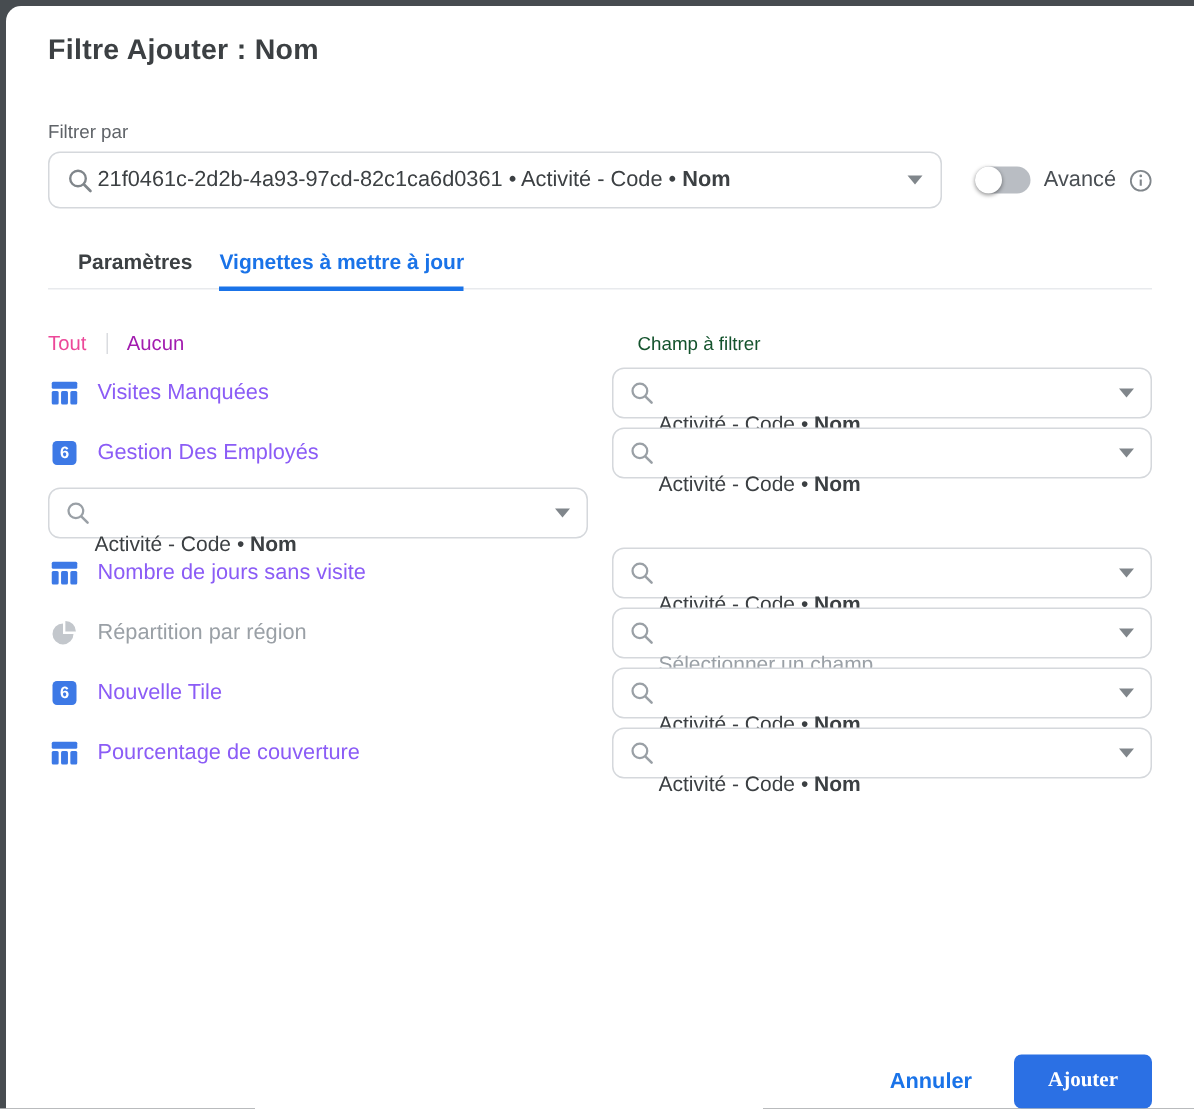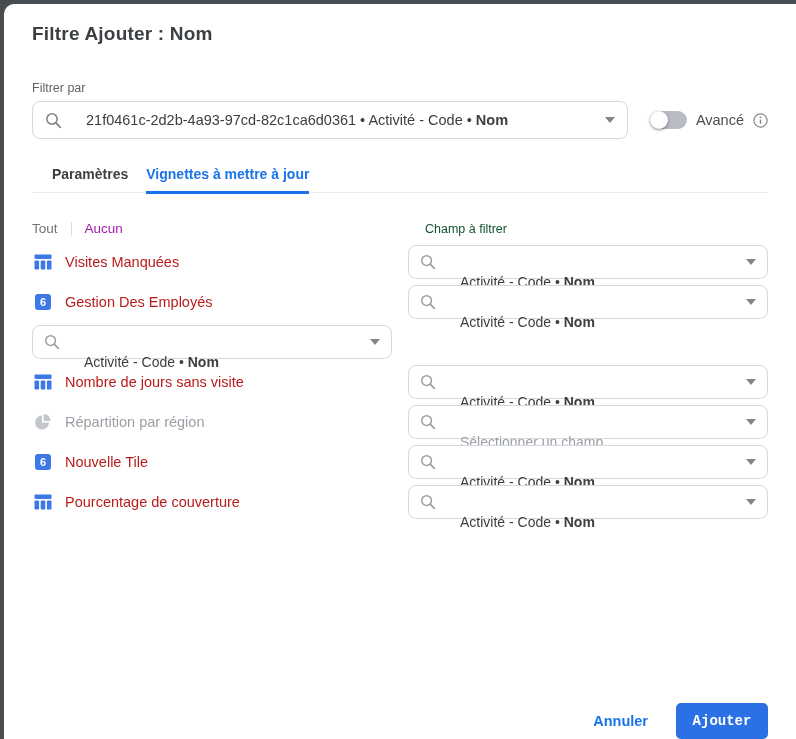--- a/index.html
+++ b/index.html
@@ -20,7 +20,7 @@
   .filter-row { margin-top:6px; display:flex; align-items:center; }
 
   .combobox {
-    display:flex; align-items:center; gap:24px;
+    display:flex; align-items:center; gap:3px;
     border:1px solid #d5d8dc; border-radius:8px;
     height:38px; width:604px; padding:0 12px;
     background:#fff; cursor:pointer;

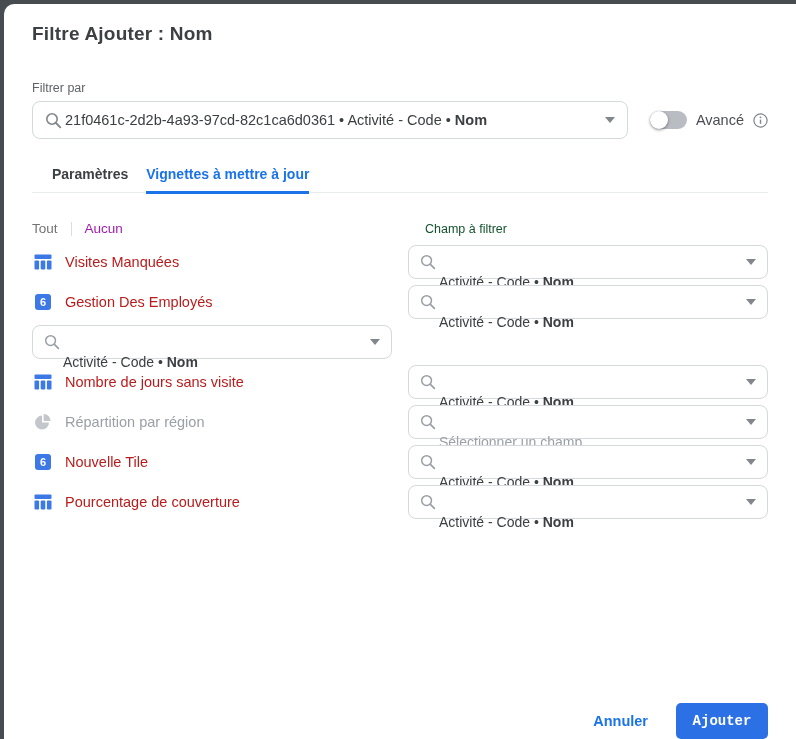--- a/index.html
+++ b/index.html
@@ -55,7 +55,7 @@
   .tab.active { color:#1a73e8; border-bottom-color:#1a73e8; }
 
   .list-header { margin-top:28px; display:flex; align-items:center; position:relative; }
-  .link { font-size:13.5px; color:#737373; cursor:pointer; }
+  .link { font-size:13.5px; color:#ec4899; cursor:pointer; }
   .link.none { color:#a21caf; }
   .vsep { width:1px; height:14px; background:#dadce0; margin:0 13px; }
   .col-head { position:absolute; left:393px; font-size:12.5px; color:#14532d; }

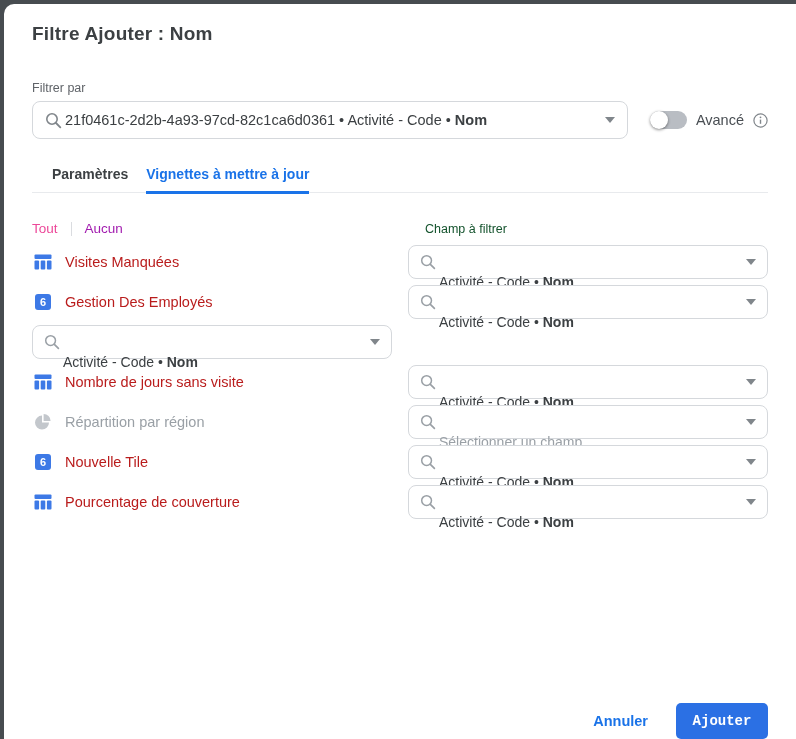--- a/index.html
+++ b/index.html
@@ -63,7 +63,7 @@
   .rows { margin-top:9px; }
   .row { display:flex; align-items:center; justify-content:space-between; height:34px; margin-bottom:6px; }
   .row-left { display:flex; align-items:center; gap:13px; padding-left:2px; }
-  .row-label { font-size:14.5px; color:#b91c1c; }
+  .row-label { font-size:14.5px; color:#8b5cf6; }
   .row.disabled .row-label { color:#9aa0a6; }
 
   .icon { width:18px; height:18px; display:none; align-items:center; justify-content:center; flex:none; }

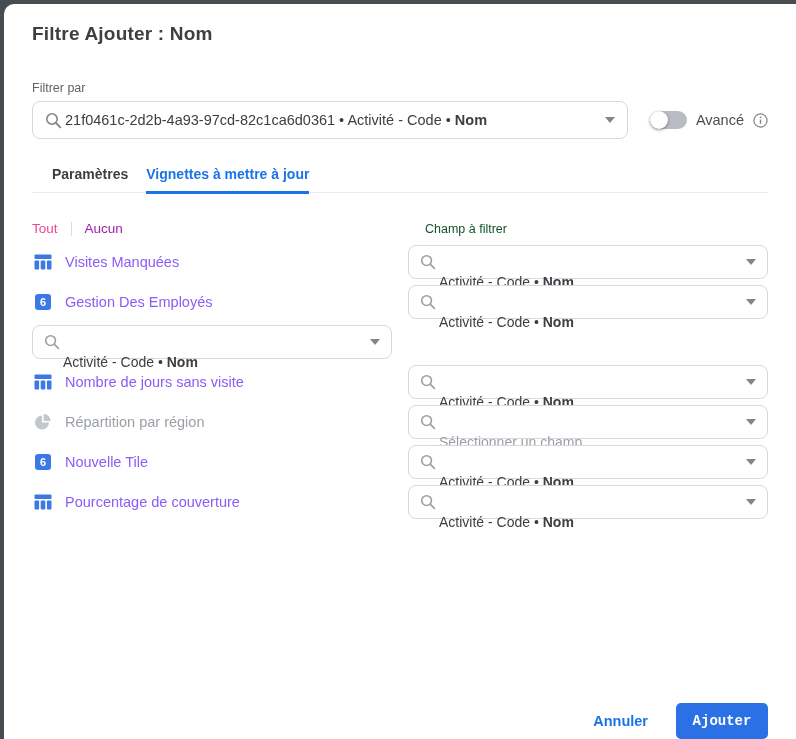--- a/index.html
+++ b/index.html
@@ -83,7 +83,7 @@
   }
   .btn-primary {
     width:92px; height:36px; background:#2b70e4; border:none; border-radius:5px;
-    color:#fff; font-size:14px; font-weight:700; font-family:Liberation Mono, monospace; cursor:pointer;
+    color:#fff; font-size:14px; font-weight:700; font-family:Liberation Serif, serif; cursor:pointer;
   }
 </style>
 </head>

